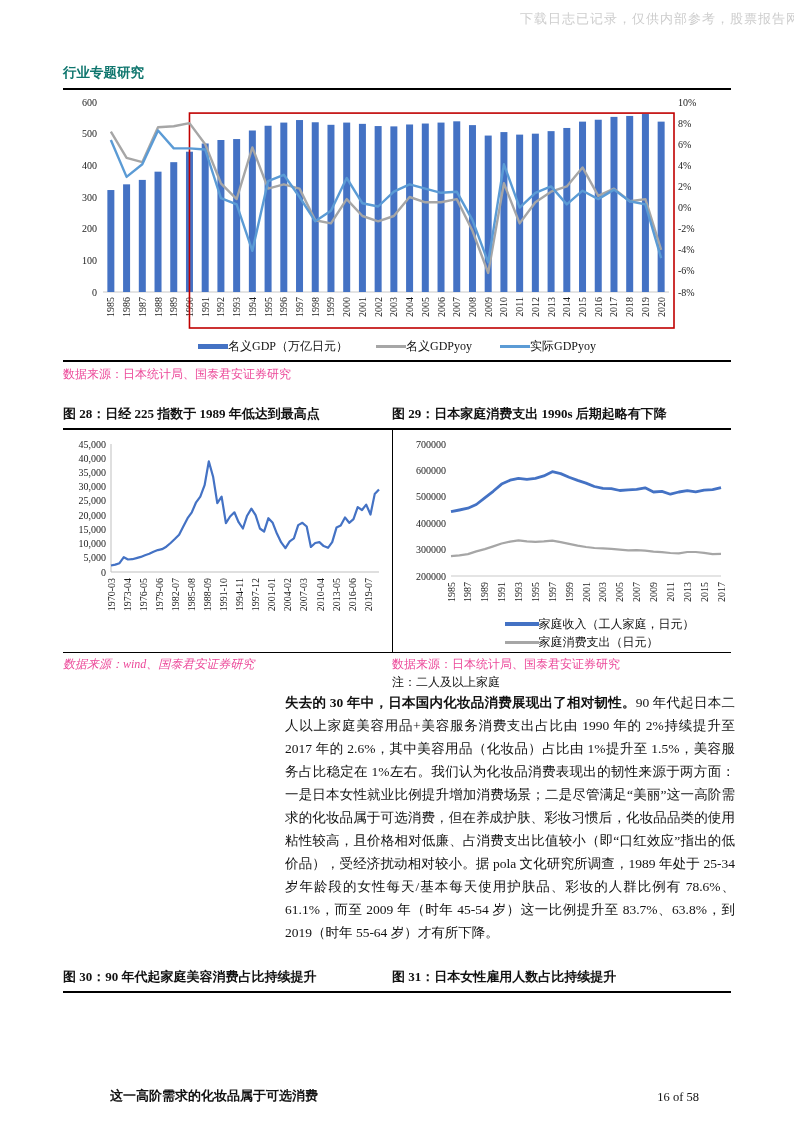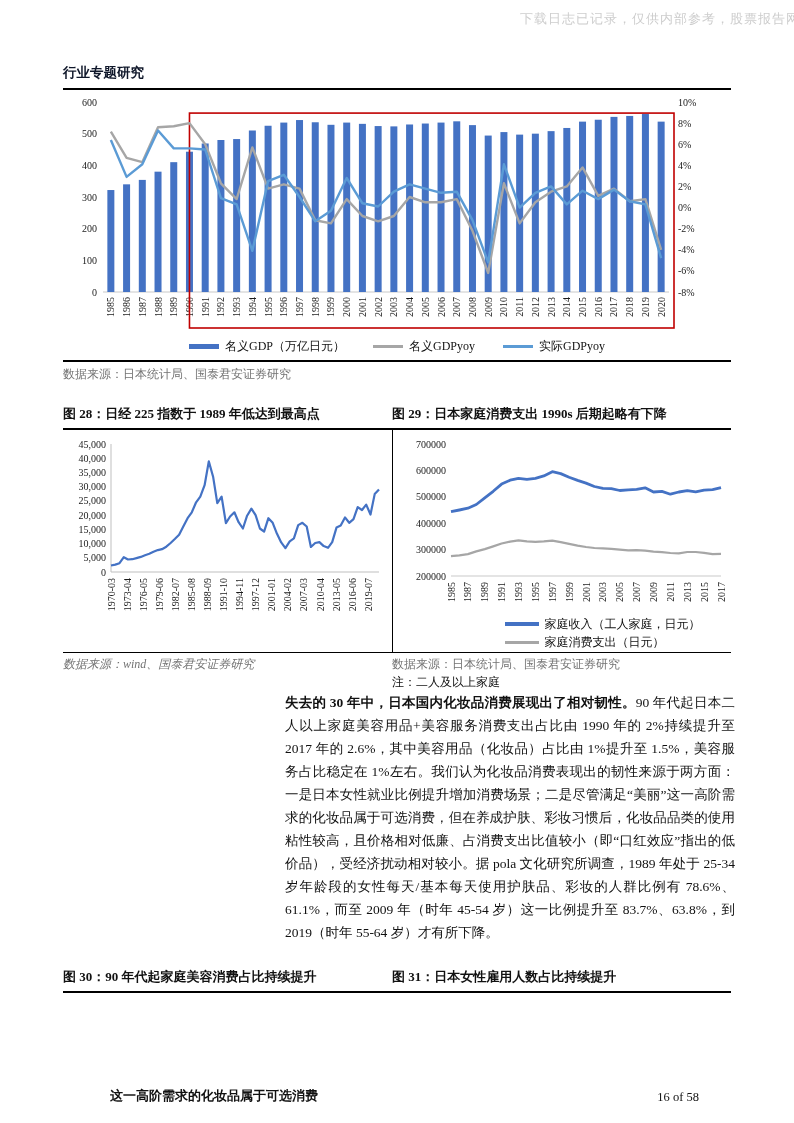--- a/index.html
+++ b/index.html
@@ -13,7 +13,7 @@
   .brand-text{line-height:1;}
   .brand-cn{font-size:24px;font-weight:bold;color:#1b4a9e;letter-spacing:2px;font-family:"Liberation Sans",sans-serif;}
   .brand-en{font-size:8.5px;font-weight:bold;color:#1b4a9e;letter-spacing:1.2px;margin-top:3px;font-family:"Liberation Sans",sans-serif;}
-  .doc-type{font-size:13.5px;font-weight:bold;color:#0f172a;padding-bottom:6px;}
+  .doc-type{font-size:13.5px;font-weight:bold;color:#0f766e;padding-bottom:6px;}
   
   svg text{font-family:"Liberation Serif","DejaVu Serif",serif;font-size:10px;fill:#1a1a1a;}
   .legend-row{display:flex;justify-content:center;align-items:center;gap:28px;font-size:12px;margin-top:2px;}

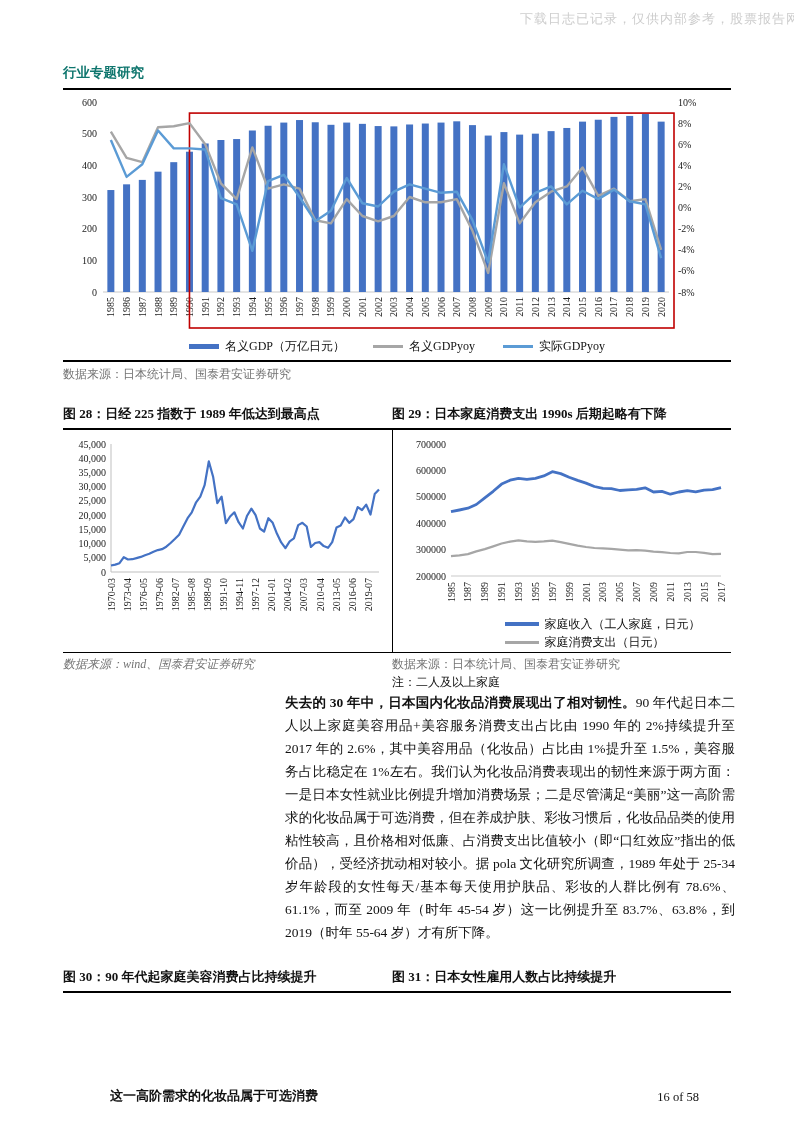--- a/index.html
+++ b/index.html
@@ -17,7 +17,7 @@
   
   svg text{font-family:"Liberation Serif","DejaVu Serif",serif;font-size:10px;fill:#1a1a1a;}
   .legend-row{display:flex;justify-content:center;align-items:center;gap:28px;font-size:12px;margin-top:2px;}
-  .legend-item{display:flex;align-items:center;gap:6px;}
+  .legend-item{display:flex;align-items:center;}
   .sw-bar{display:inline-block;width:30px;height:5px;}
   .sw-line{display:inline-block;width:30px;height:3px;}
   .rule-thick{border-top:2.2px solid #000;margin-top:5px;}

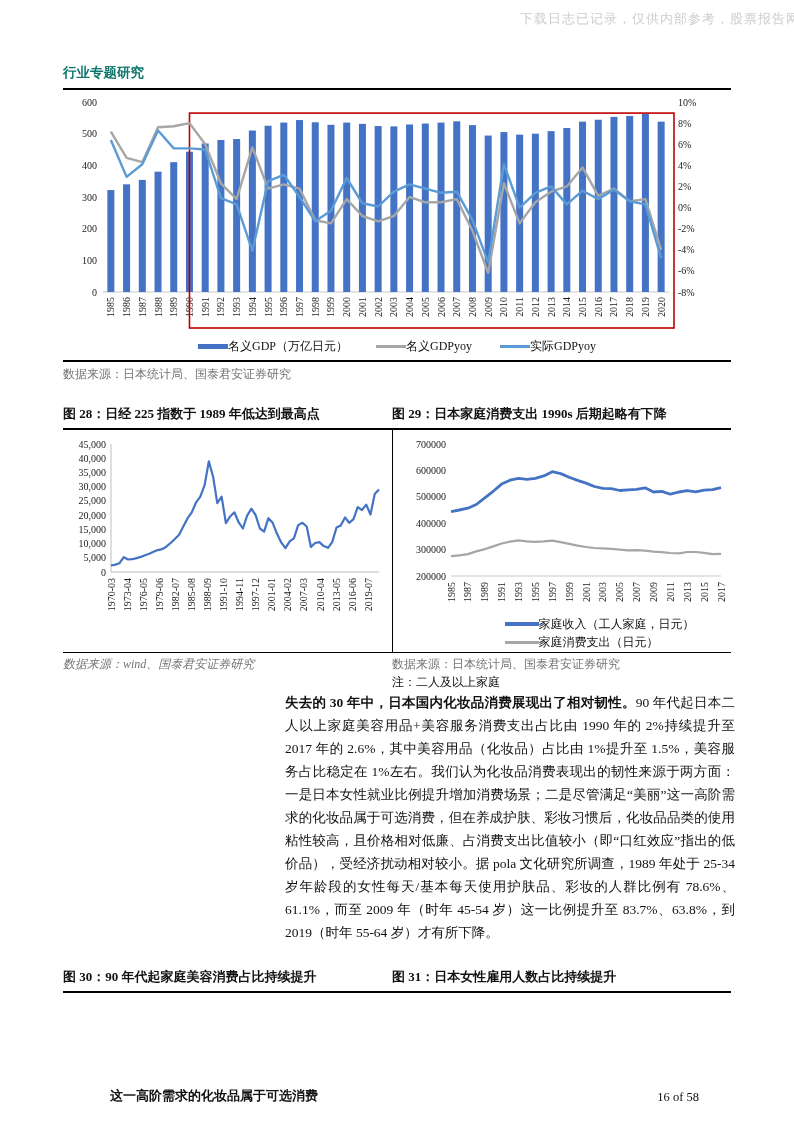--- a/index.html
+++ b/index.html
@@ -21,7 +21,7 @@
   .sw-bar{display:inline-block;width:30px;height:5px;}
   .sw-line{display:inline-block;width:30px;height:3px;}
   .rule-thick{border-top:2.2px solid #000;margin-top:5px;}
-  .source{font-size:12px;margin-top:4px;color:#737373;}
+  .source{font-size:12px;margin-top:4px;color:#ec4899;}
   
   .fig-title-row{display:flex;margin-top:22px;border-bottom:2.2px solid #000;}
   .fig-title{font-size:13px;font-weight:bold;padding-bottom:5px;}

